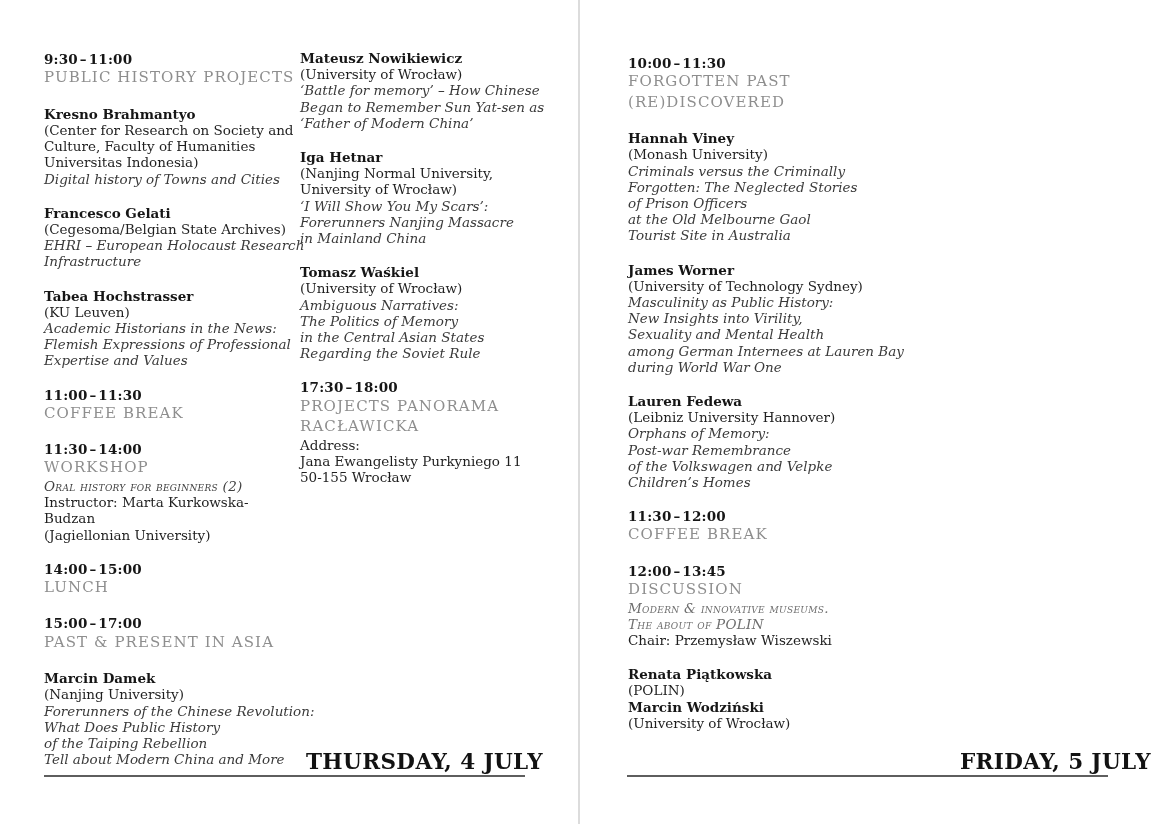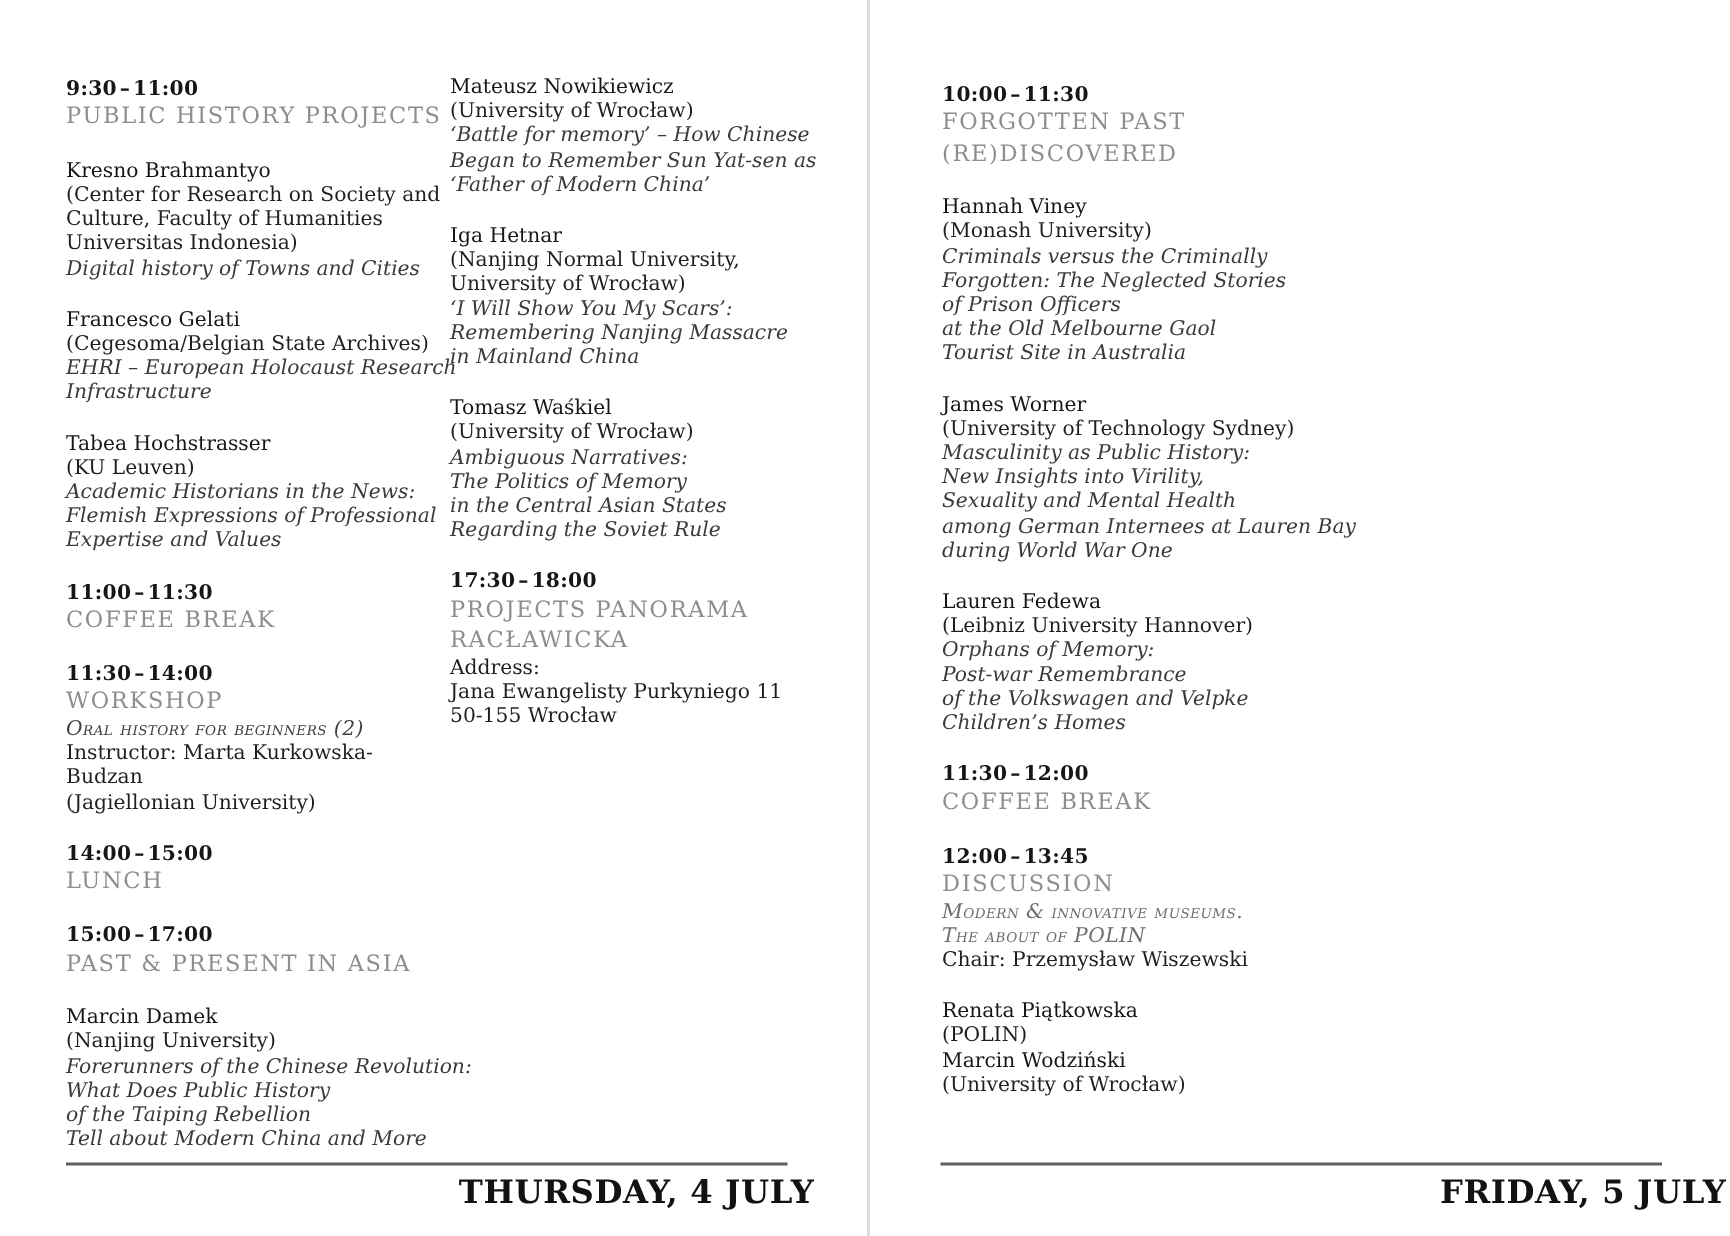--- a/index.html
+++ b/index.html
@@ -40,7 +40,7 @@
     line-height: 20.5px;
     letter-spacing: 1.1px;
   }
-  .line.name { font-weight: normal; color: #161616; }
+  .line.name { font-weight: bold; color: #161616; }
   .line.italic { font-style: italic; color: #3a3a3a; }
   .line.sc {
     font-style: italic;

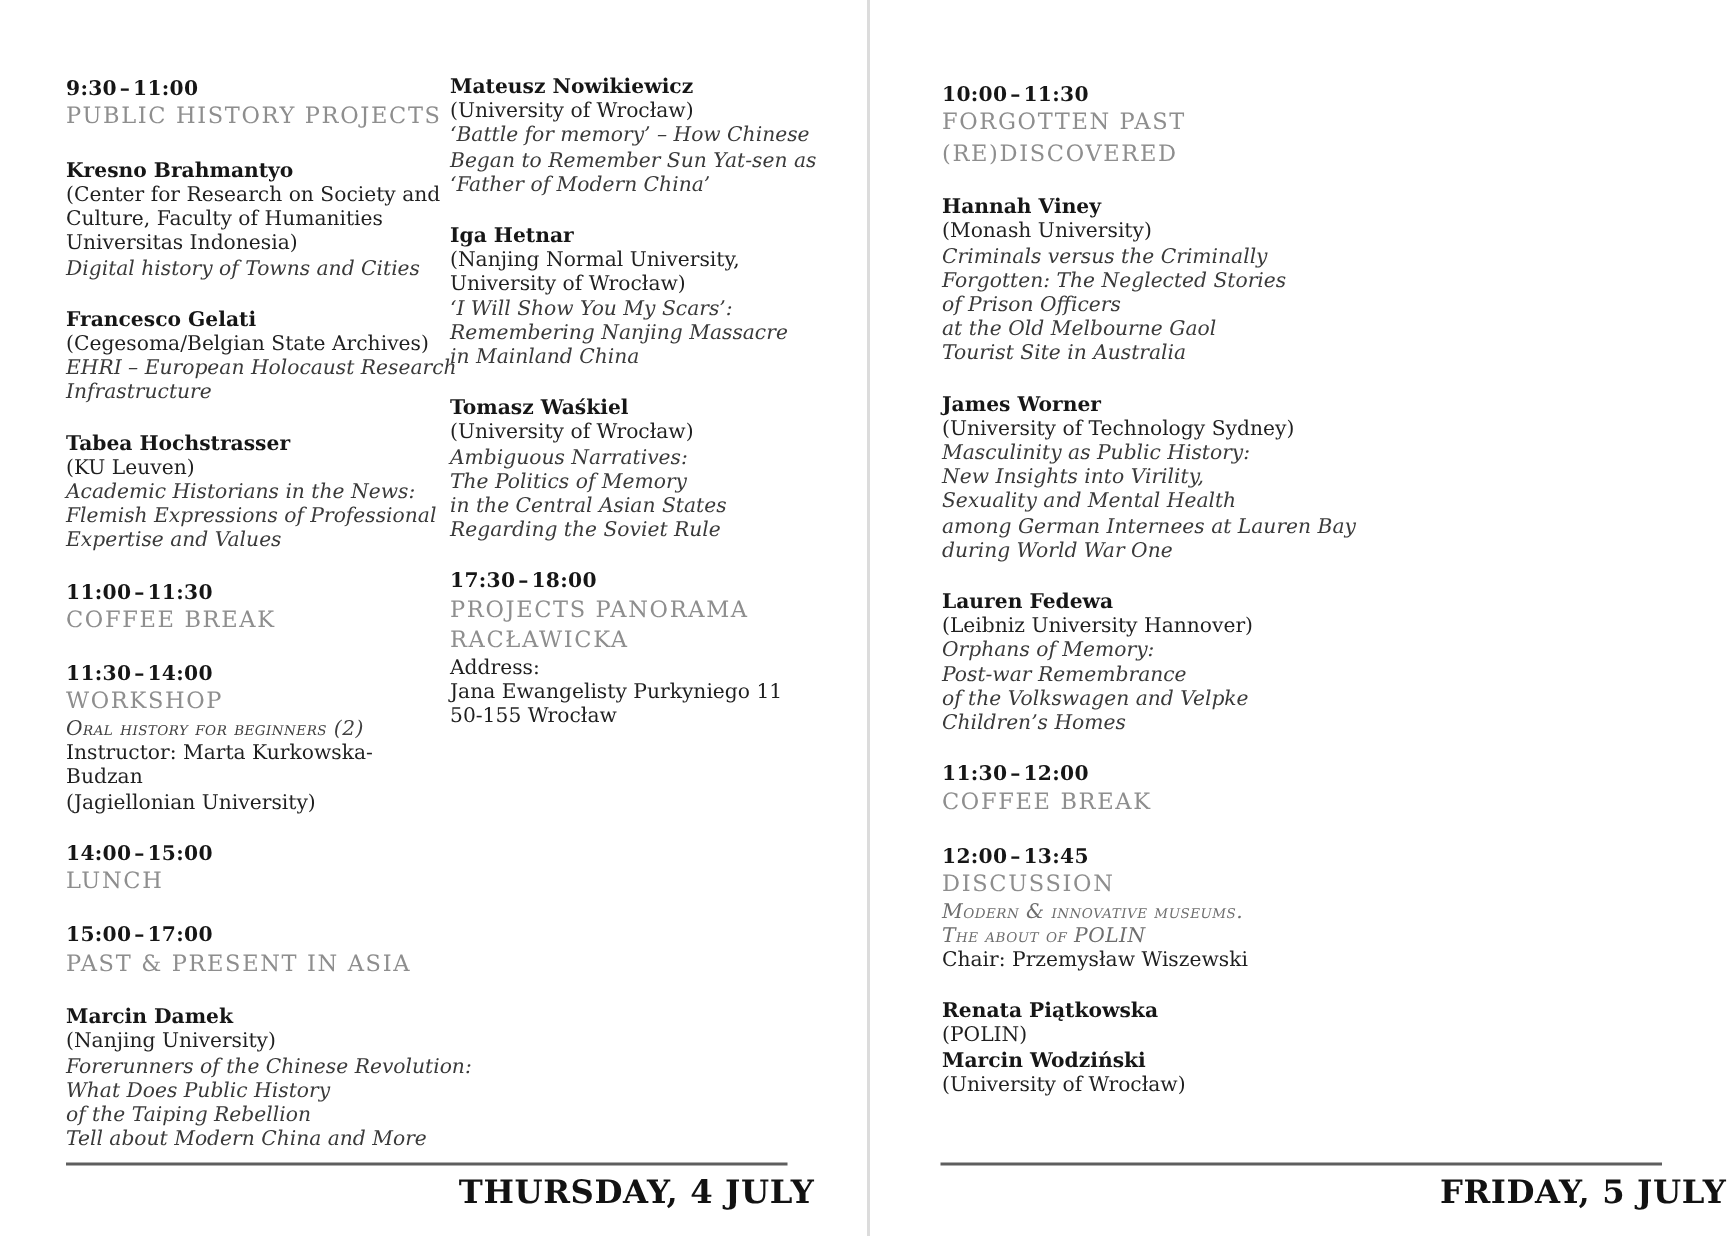--- a/index.html
+++ b/index.html
@@ -141,7 +141,7 @@
       <div class="line plain">(Nanjing Normal University,</div>
       <div class="line plain">University of Wrocław)</div>
       <div class="line italic">‘I Will Show You My Scars’:</div>
-      <div class="line italic">Remembering Nanjing Massacre</div>
+      <div class="line italic">Forerunners Nanjing Massacre</div>
       <div class="line italic">in Mainland China</div>
     </div>
     <div class="block">

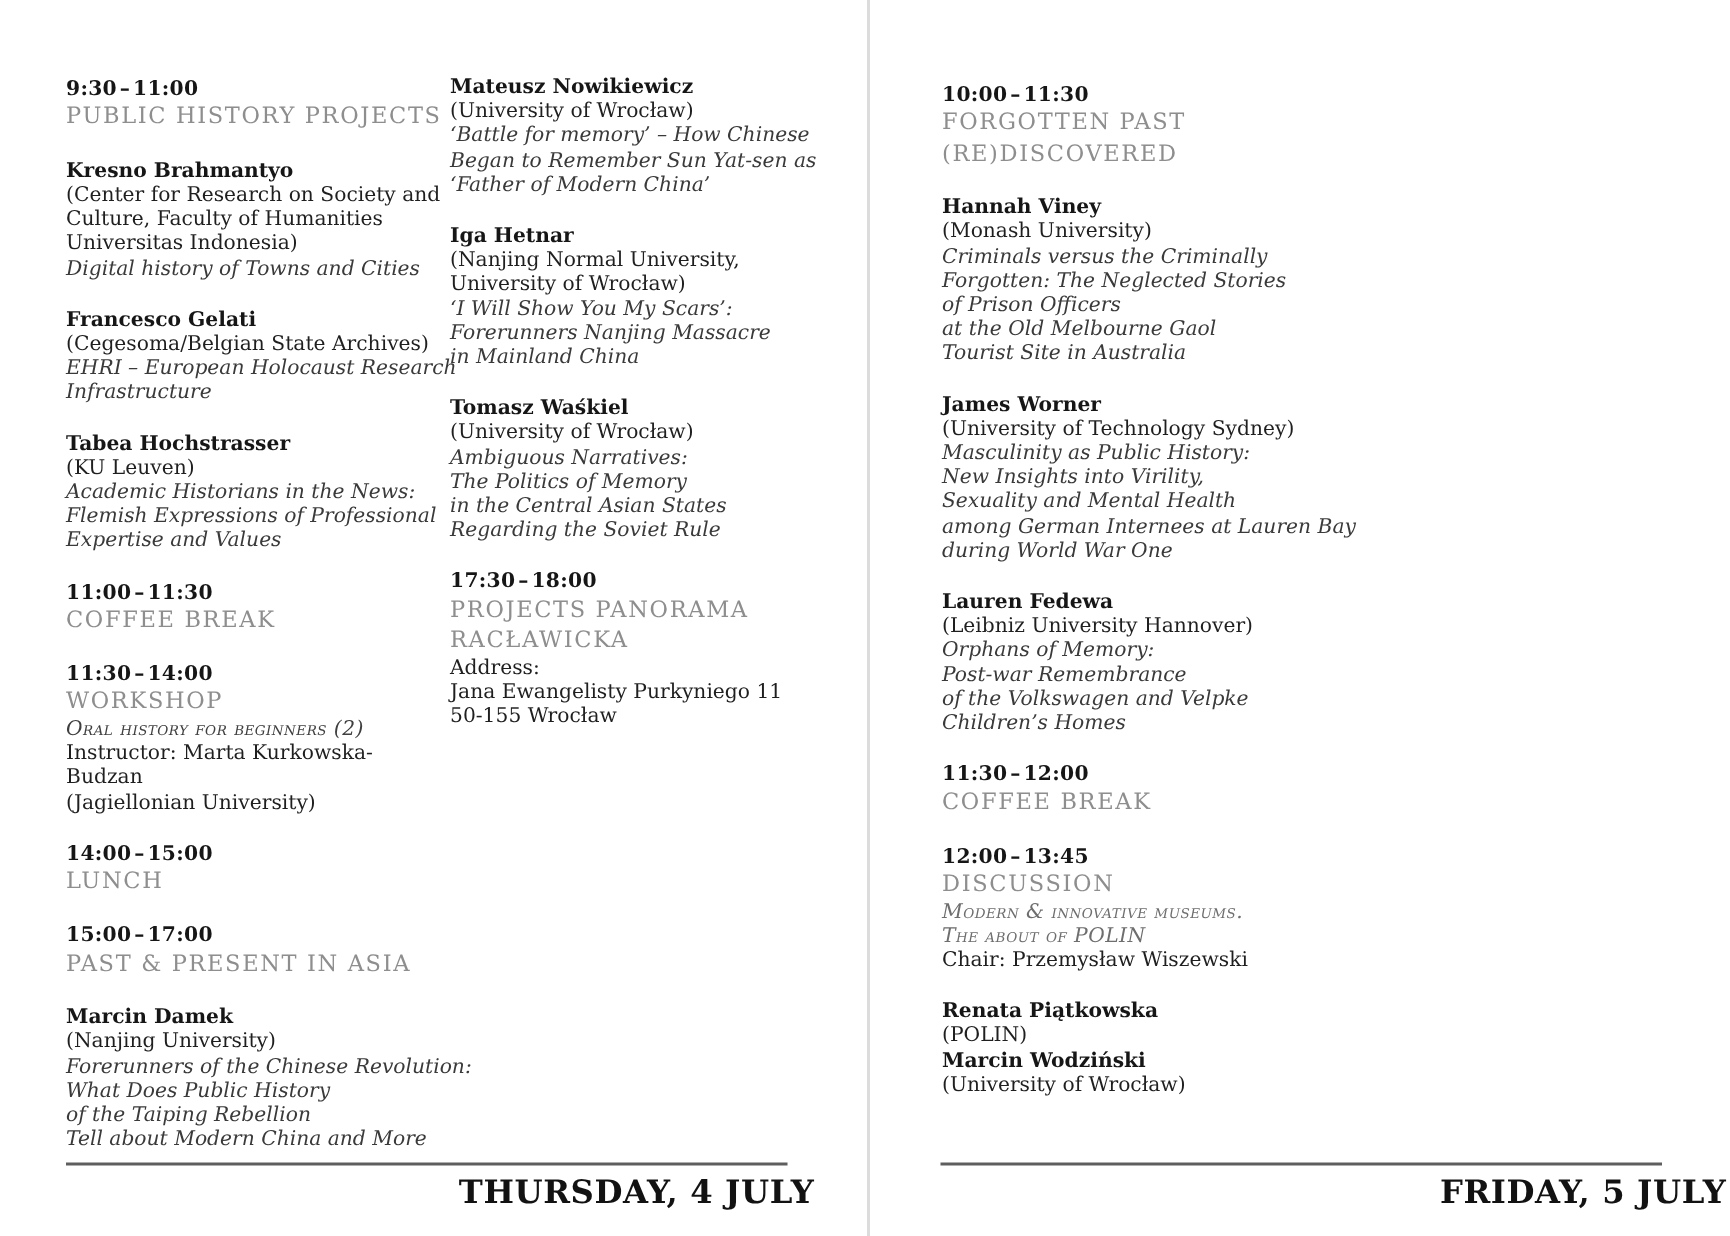--- a/index.html
+++ b/index.html
@@ -59,7 +59,7 @@
   #rule-right { left: 627px; width: 481px; }
   .footer-label {
     position: absolute;
-    top: 783px;
+    top: 749px;
     font-weight: bold;
     font-size: 21.5px;
     color: #121212;

